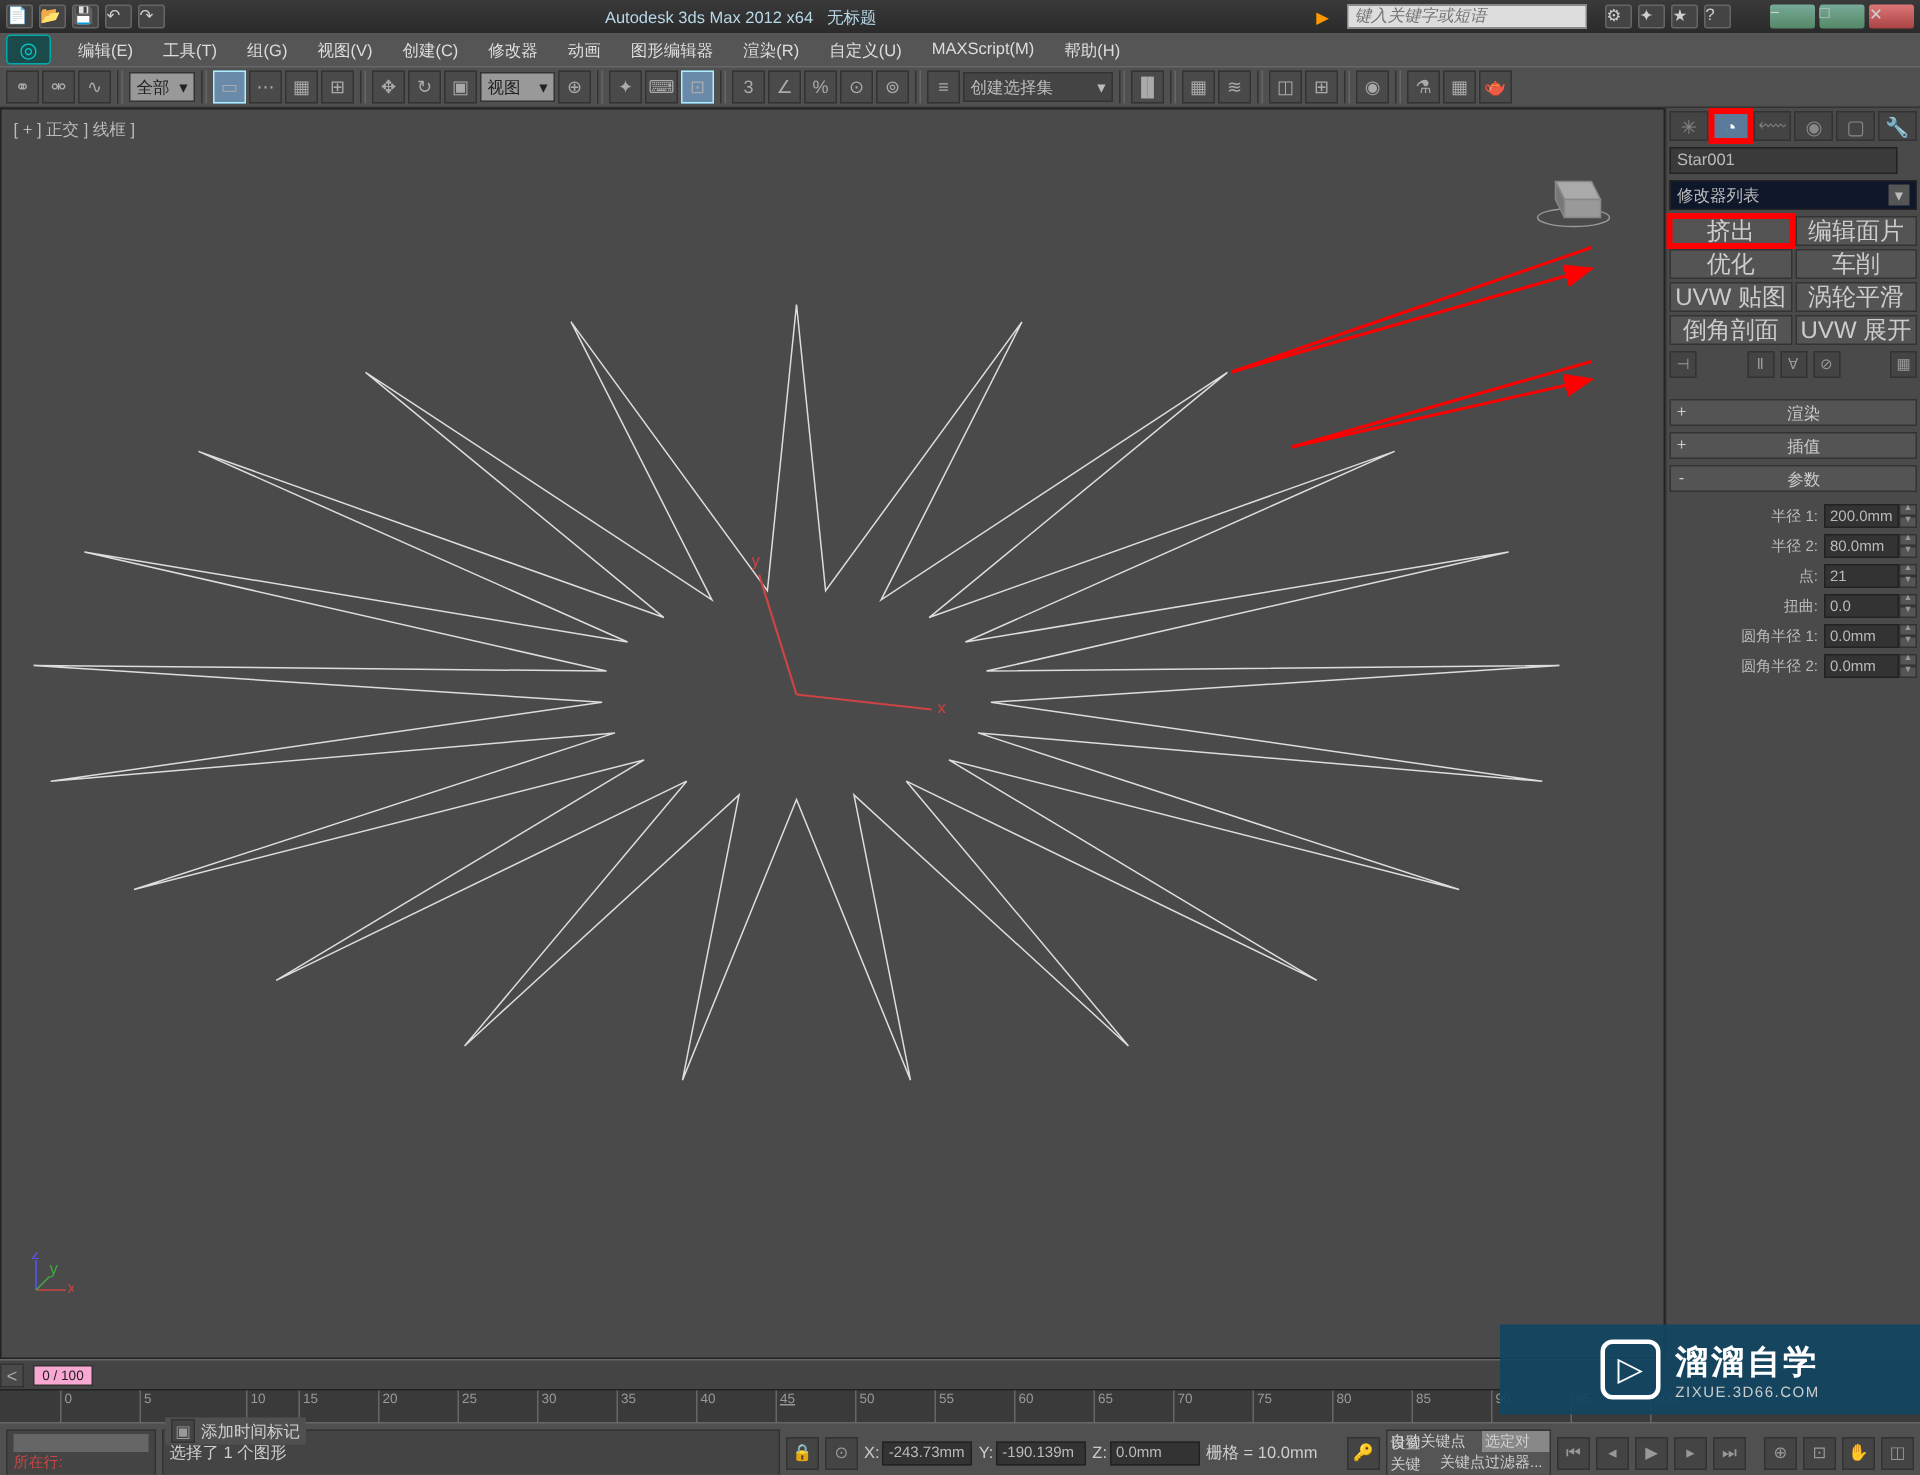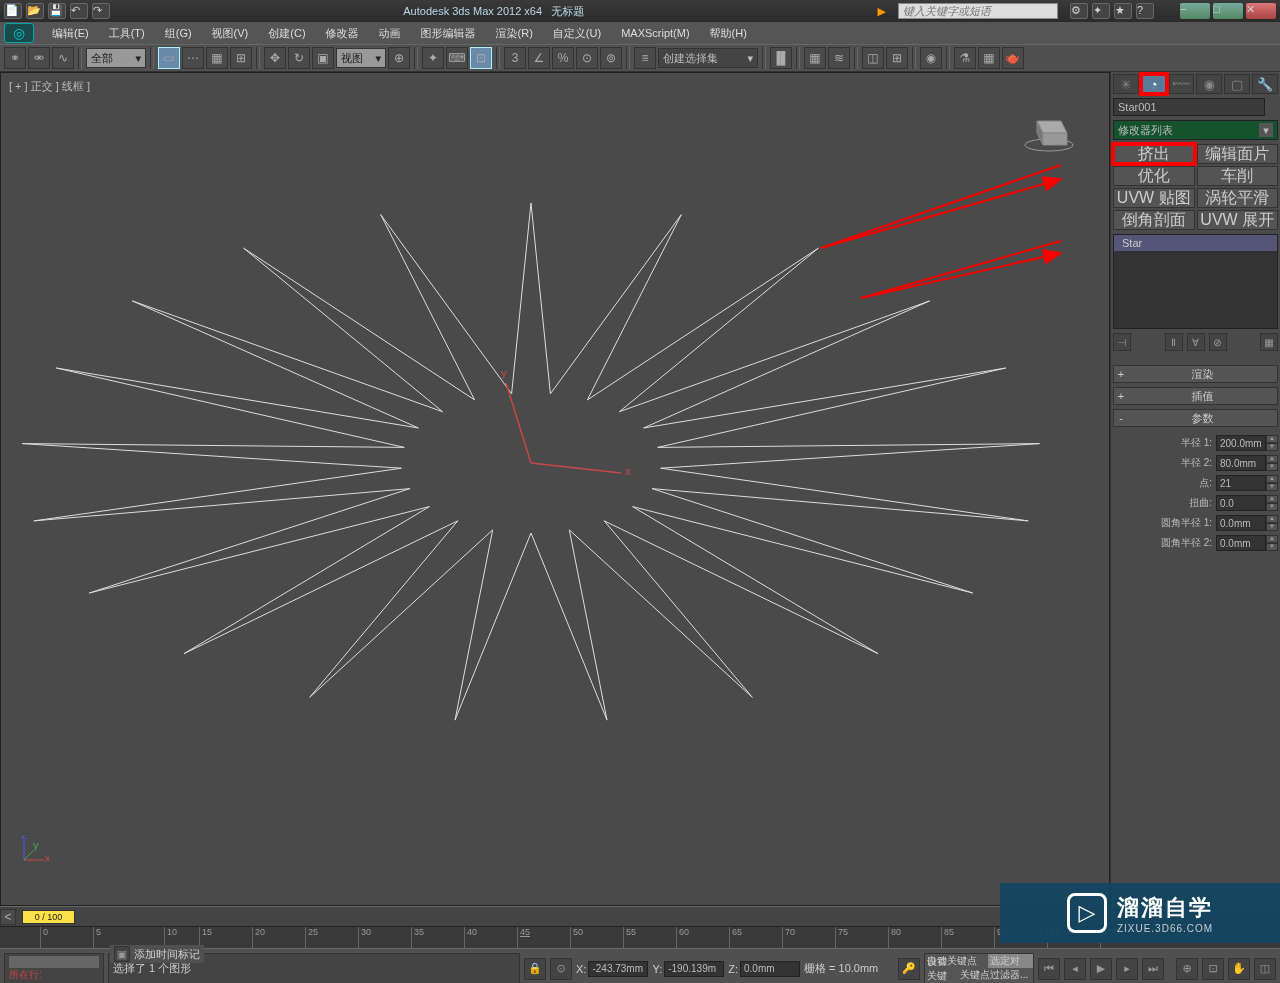--- a/index.html
+++ b/index.html
@@ -122,7 +122,7 @@
   <div class="tbtn">⚮</div>
   <div class="tbtn">∿</div>
   <div class="tsep"></div>
-  <div class="tdrop" style="width:60px">
+  <div class="tdrop" style="width:44px">
       <span>全部</span>
       <span style="margin-left:auto">▾</span>
     </div>

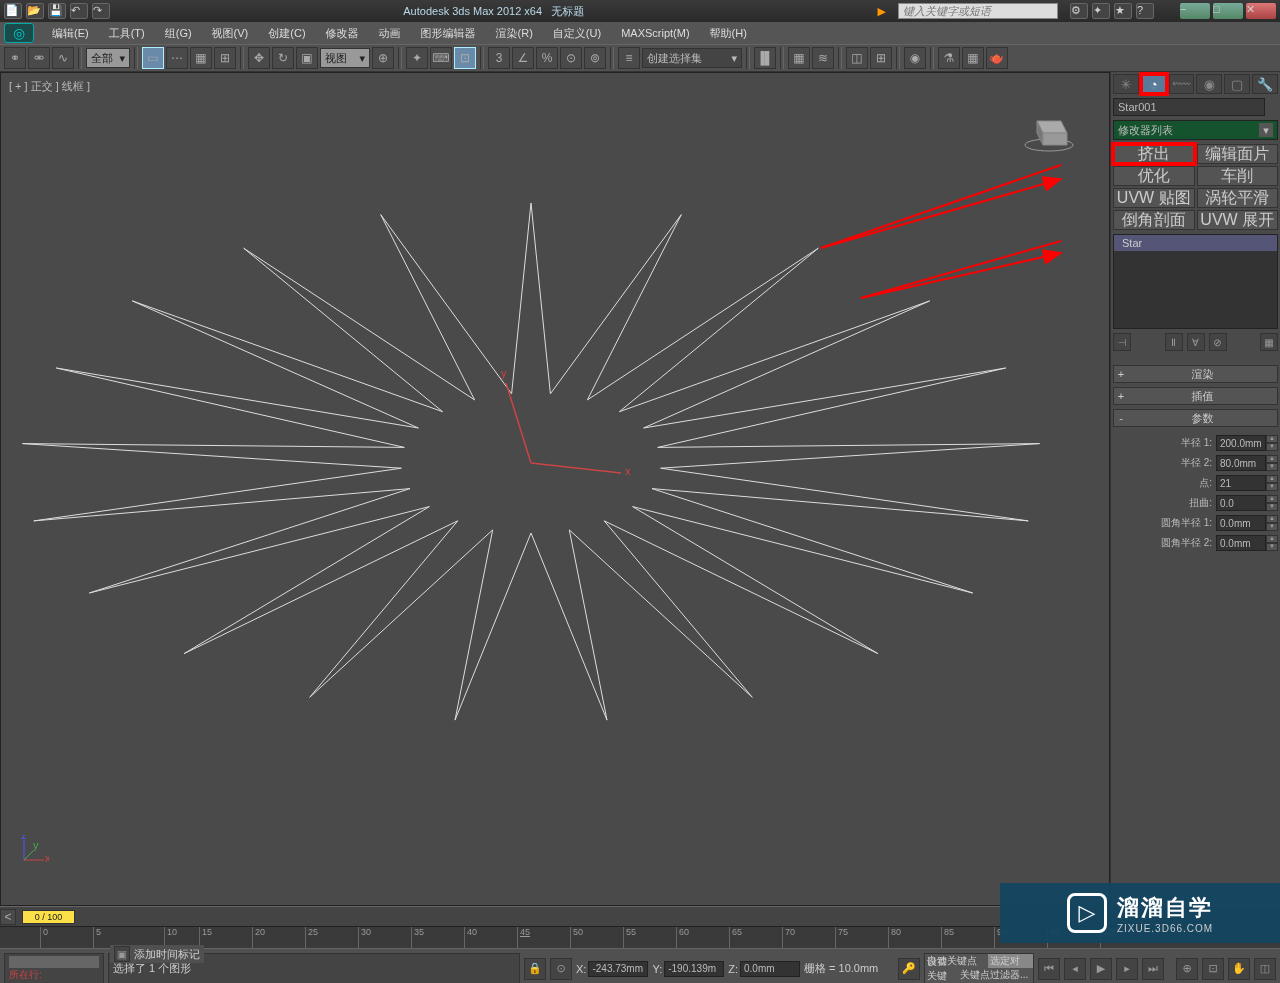--- a/index.html
+++ b/index.html
@@ -36,7 +36,7 @@
 .cp-name{display:flex;padding:2px;gap:16px}
 .cp-name input{flex:1;height:18px;background:#3a3a3a;border:1px solid #222;color:#bbb;padding:0 4px}
 .cp-color{width:18px;height:18px;background:#0a8}
-.cp-drop{margin:2px;height:20px;background:#14532d;border:1px solid #222;display:flex;align-items:center;padding:0 4px;color:#bbb}
+.cp-drop{margin:2px;height:20px;background:#0f172a;border:1px solid #222;display:flex;align-items:center;padding:0 4px;color:#bbb}
 .cp-drop-arrow{margin-left:auto;width:14px;height:14px;background:#555;display:flex;align-items:center;justify-content:center}
 .cp-btns{display:grid;grid-template-columns:1fr 1fr;gap:2px;padding:2px}
 .cp-btn{height:20px;background:#545454;border:1px solid #333;display:flex;align-items:center;justify-content:center;color:#ccc;font-size:16px}

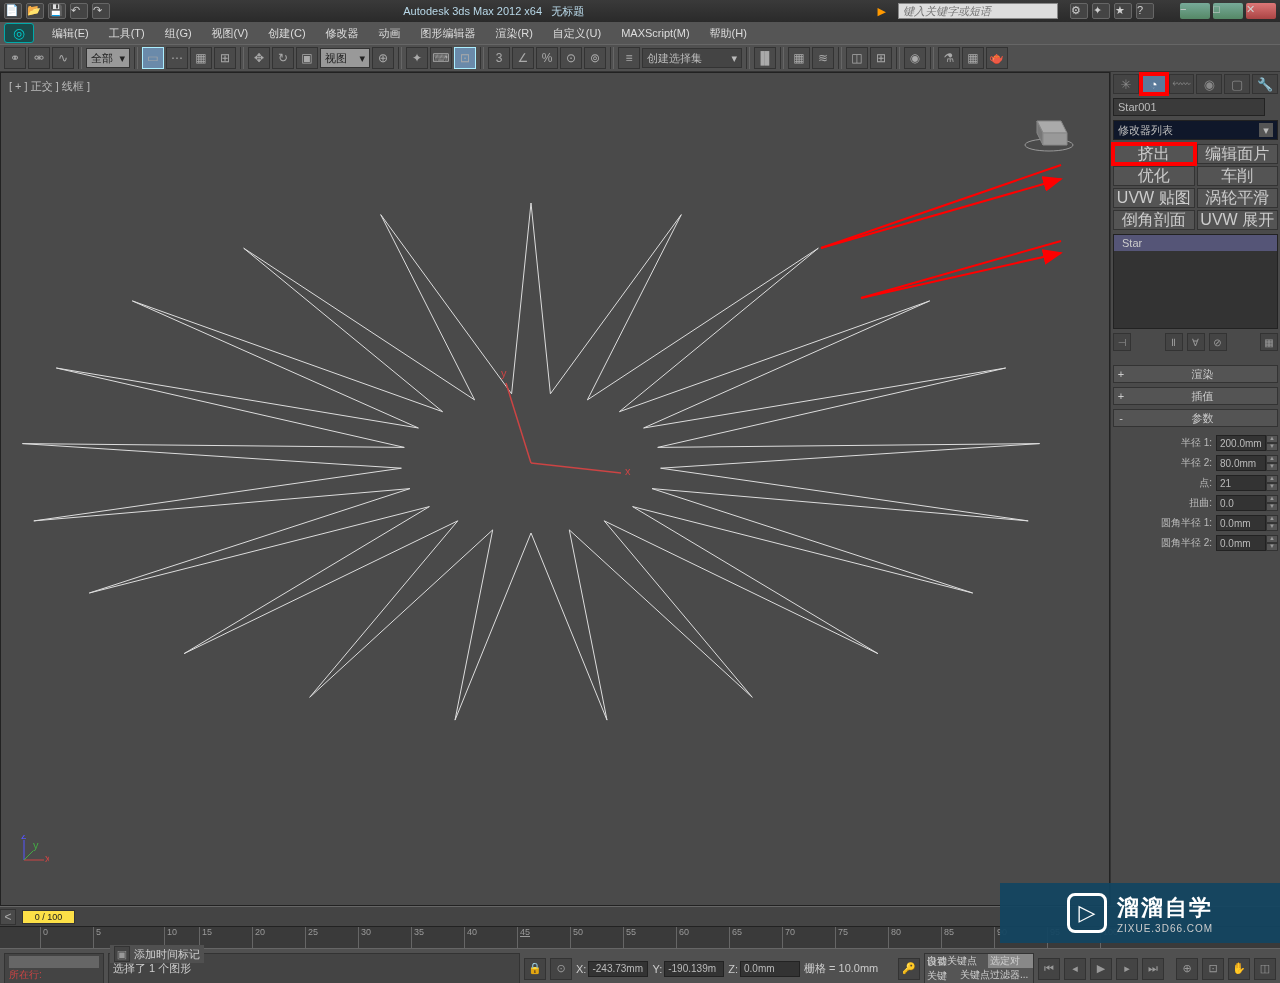--- a/index.html
+++ b/index.html
@@ -240,9 +240,6 @@
       <div class="cp-btn">倒角剖面</div>
       <div class="cp-btn">UVW 展开</div>
     </div>
-    <div class="cp-stack">
-      <div class="cp-stack-item">Star</div>
-    </div>
     <div class="cp-stack-tools">
       <div class="cp-stool">⊣</div>
       <div style="display:flex;gap:4px">

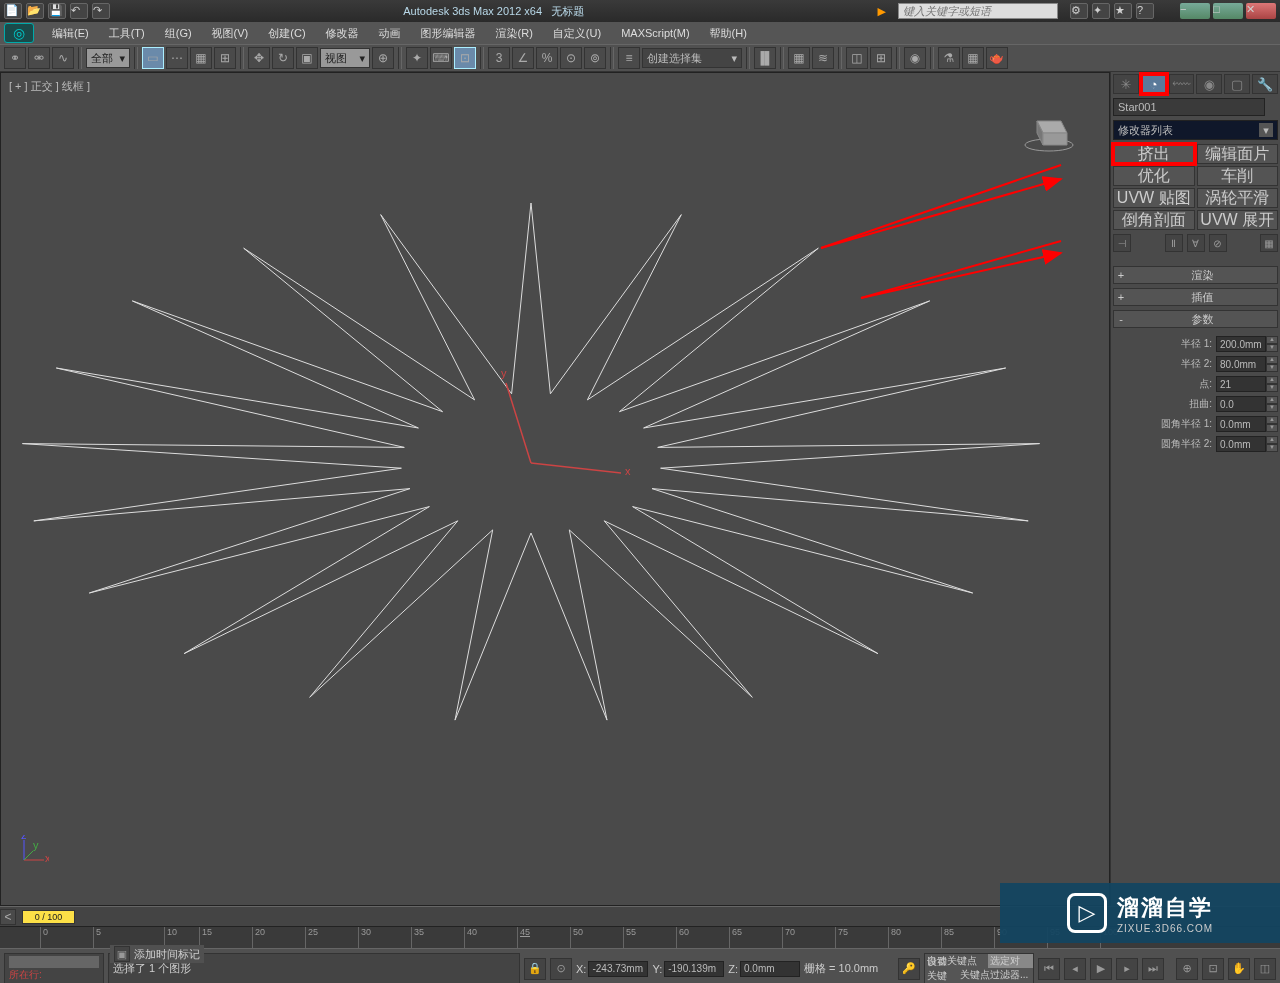--- a/index.html
+++ b/index.html
@@ -56,7 +56,7 @@
 .spin-btns{width:12px;display:flex;flex-direction:column}
 .spin-btns div{height:8px;background:#555;border:1px solid #333;font-size:6px;text-align:center;line-height:5px;color:#999}
 .timeline{height:20px;background:#444;border-top:1px solid #666;display:flex;align-items:center}
-.time-slider{width:53px;height:14px;background:#fde047;border:1px solid #333;margin-left:6px;display:flex;align-items:center;justify-content:center;font-size:9px;color:#222}
+.time-slider{width:40px;height:14px;background:#f9a8d4;border:1px solid #333;margin-left:6px;display:flex;align-items:center;justify-content:center;font-size:9px;color:#222}
 .time-ruler{height:22px;background:#3a3a3a;border-top:1px solid #222;position:relative}
 .time-ruler .tick{position:absolute;top:0;height:100%;border-left:1px solid #666;color:#999;font-size:9px;padding-left:2px}
 .status-bar{height:40px;background:#505050;border-top:1px solid #666;display:flex;align-items:center;padding:0 4px;gap:4px}

